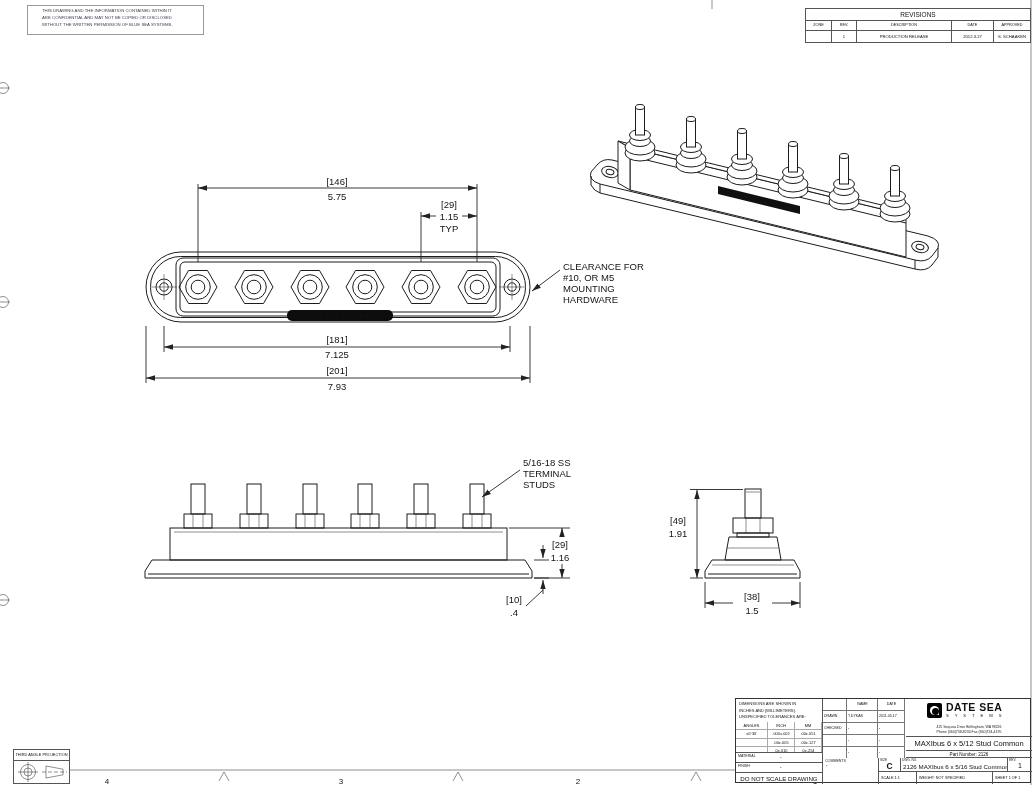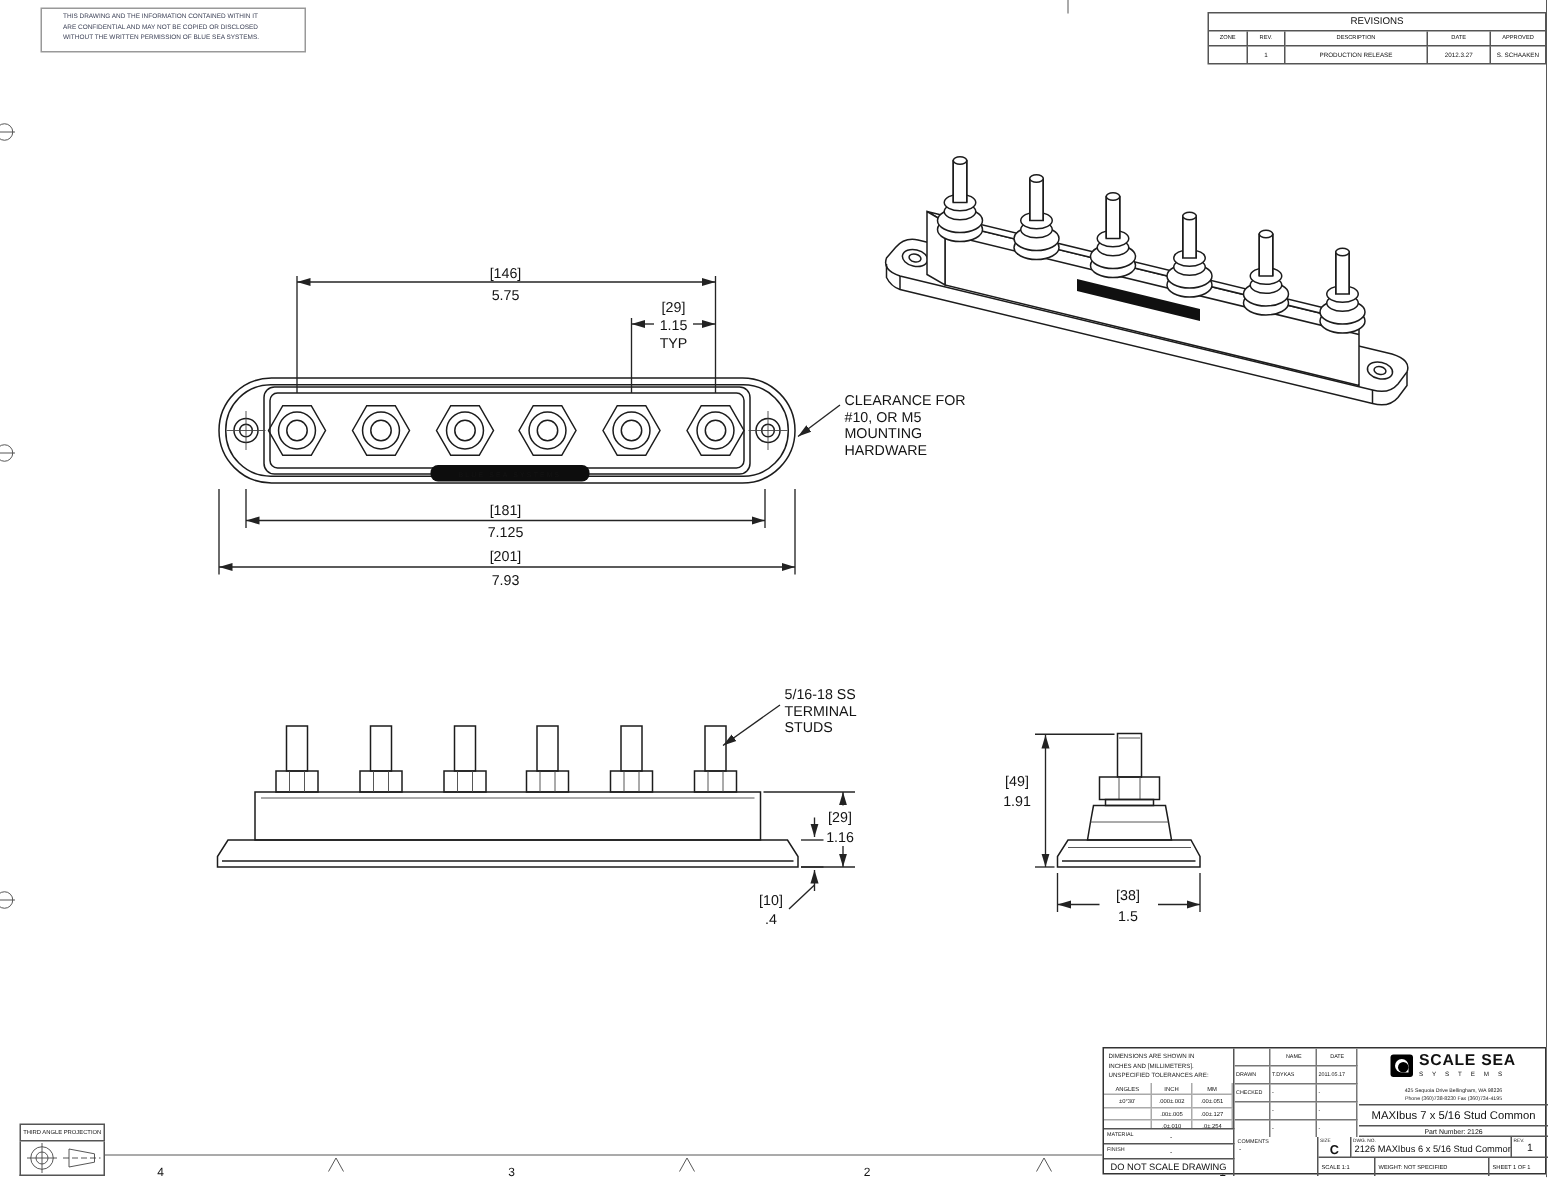--- a/index.html
+++ b/index.html
@@ -441,7 +441,7 @@
         <div style="position:absolute;left:5px;top:5px;width:7px;height:7px;background:#000;border-radius:50%;"></div>
       </div>
       <div style="position:absolute;left:40px;top:3px;">
-        <div class="brand-name">SCALE SEA</div>
+        <div class="brand-name">DATE SEA</div>
         <div class="brand-sub">S Y S T E M S</div>
       </div>
       <div class="brand-addr" style="position:absolute;left:0;top:26px;width:100%;text-align:center;">

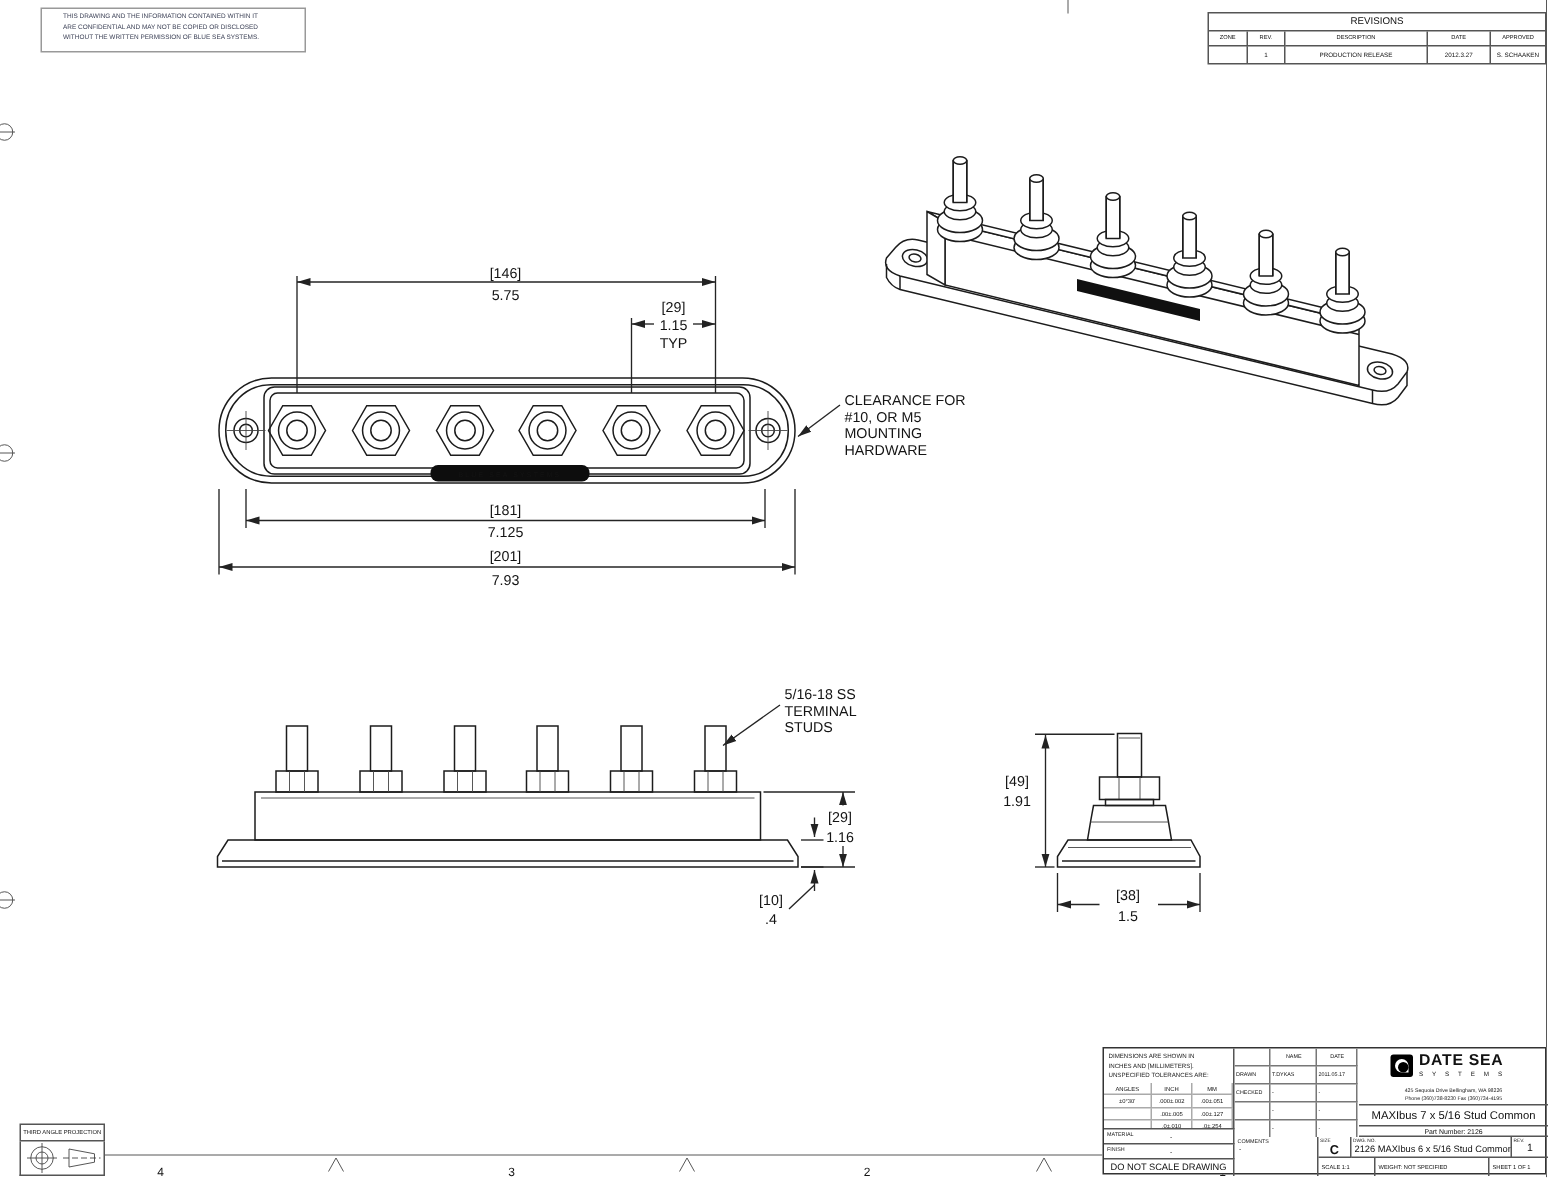--- a/index.html
+++ b/index.html
@@ -449,7 +449,7 @@
         <div>Phone (360)738-8230   Fax (360)734-4195</div>
       </div>
     </div>
-    <div class="cell" style="left:170px;top:38px;width:126px;height:14px;border-right:none;text-align:center;line-height:14px;font-size:7.5px;">MAXIbus 7 x 5/16 Stud Common</div>
+    <div class="cell" style="left:170px;top:38px;width:126px;height:14px;border-right:none;text-align:center;line-height:14px;font-size:7.5px;">MAXIbus 6 x 5/12 Stud Common</div>
     <div class="cell" style="left:170px;top:52px;width:126px;height:7px;border-right:none;text-align:center;line-height:7px;font-size:4.6px;">Part Number: 2126</div>
 
     <div class="cell" style="left:143px;top:59px;width:22px;height:14px;">

